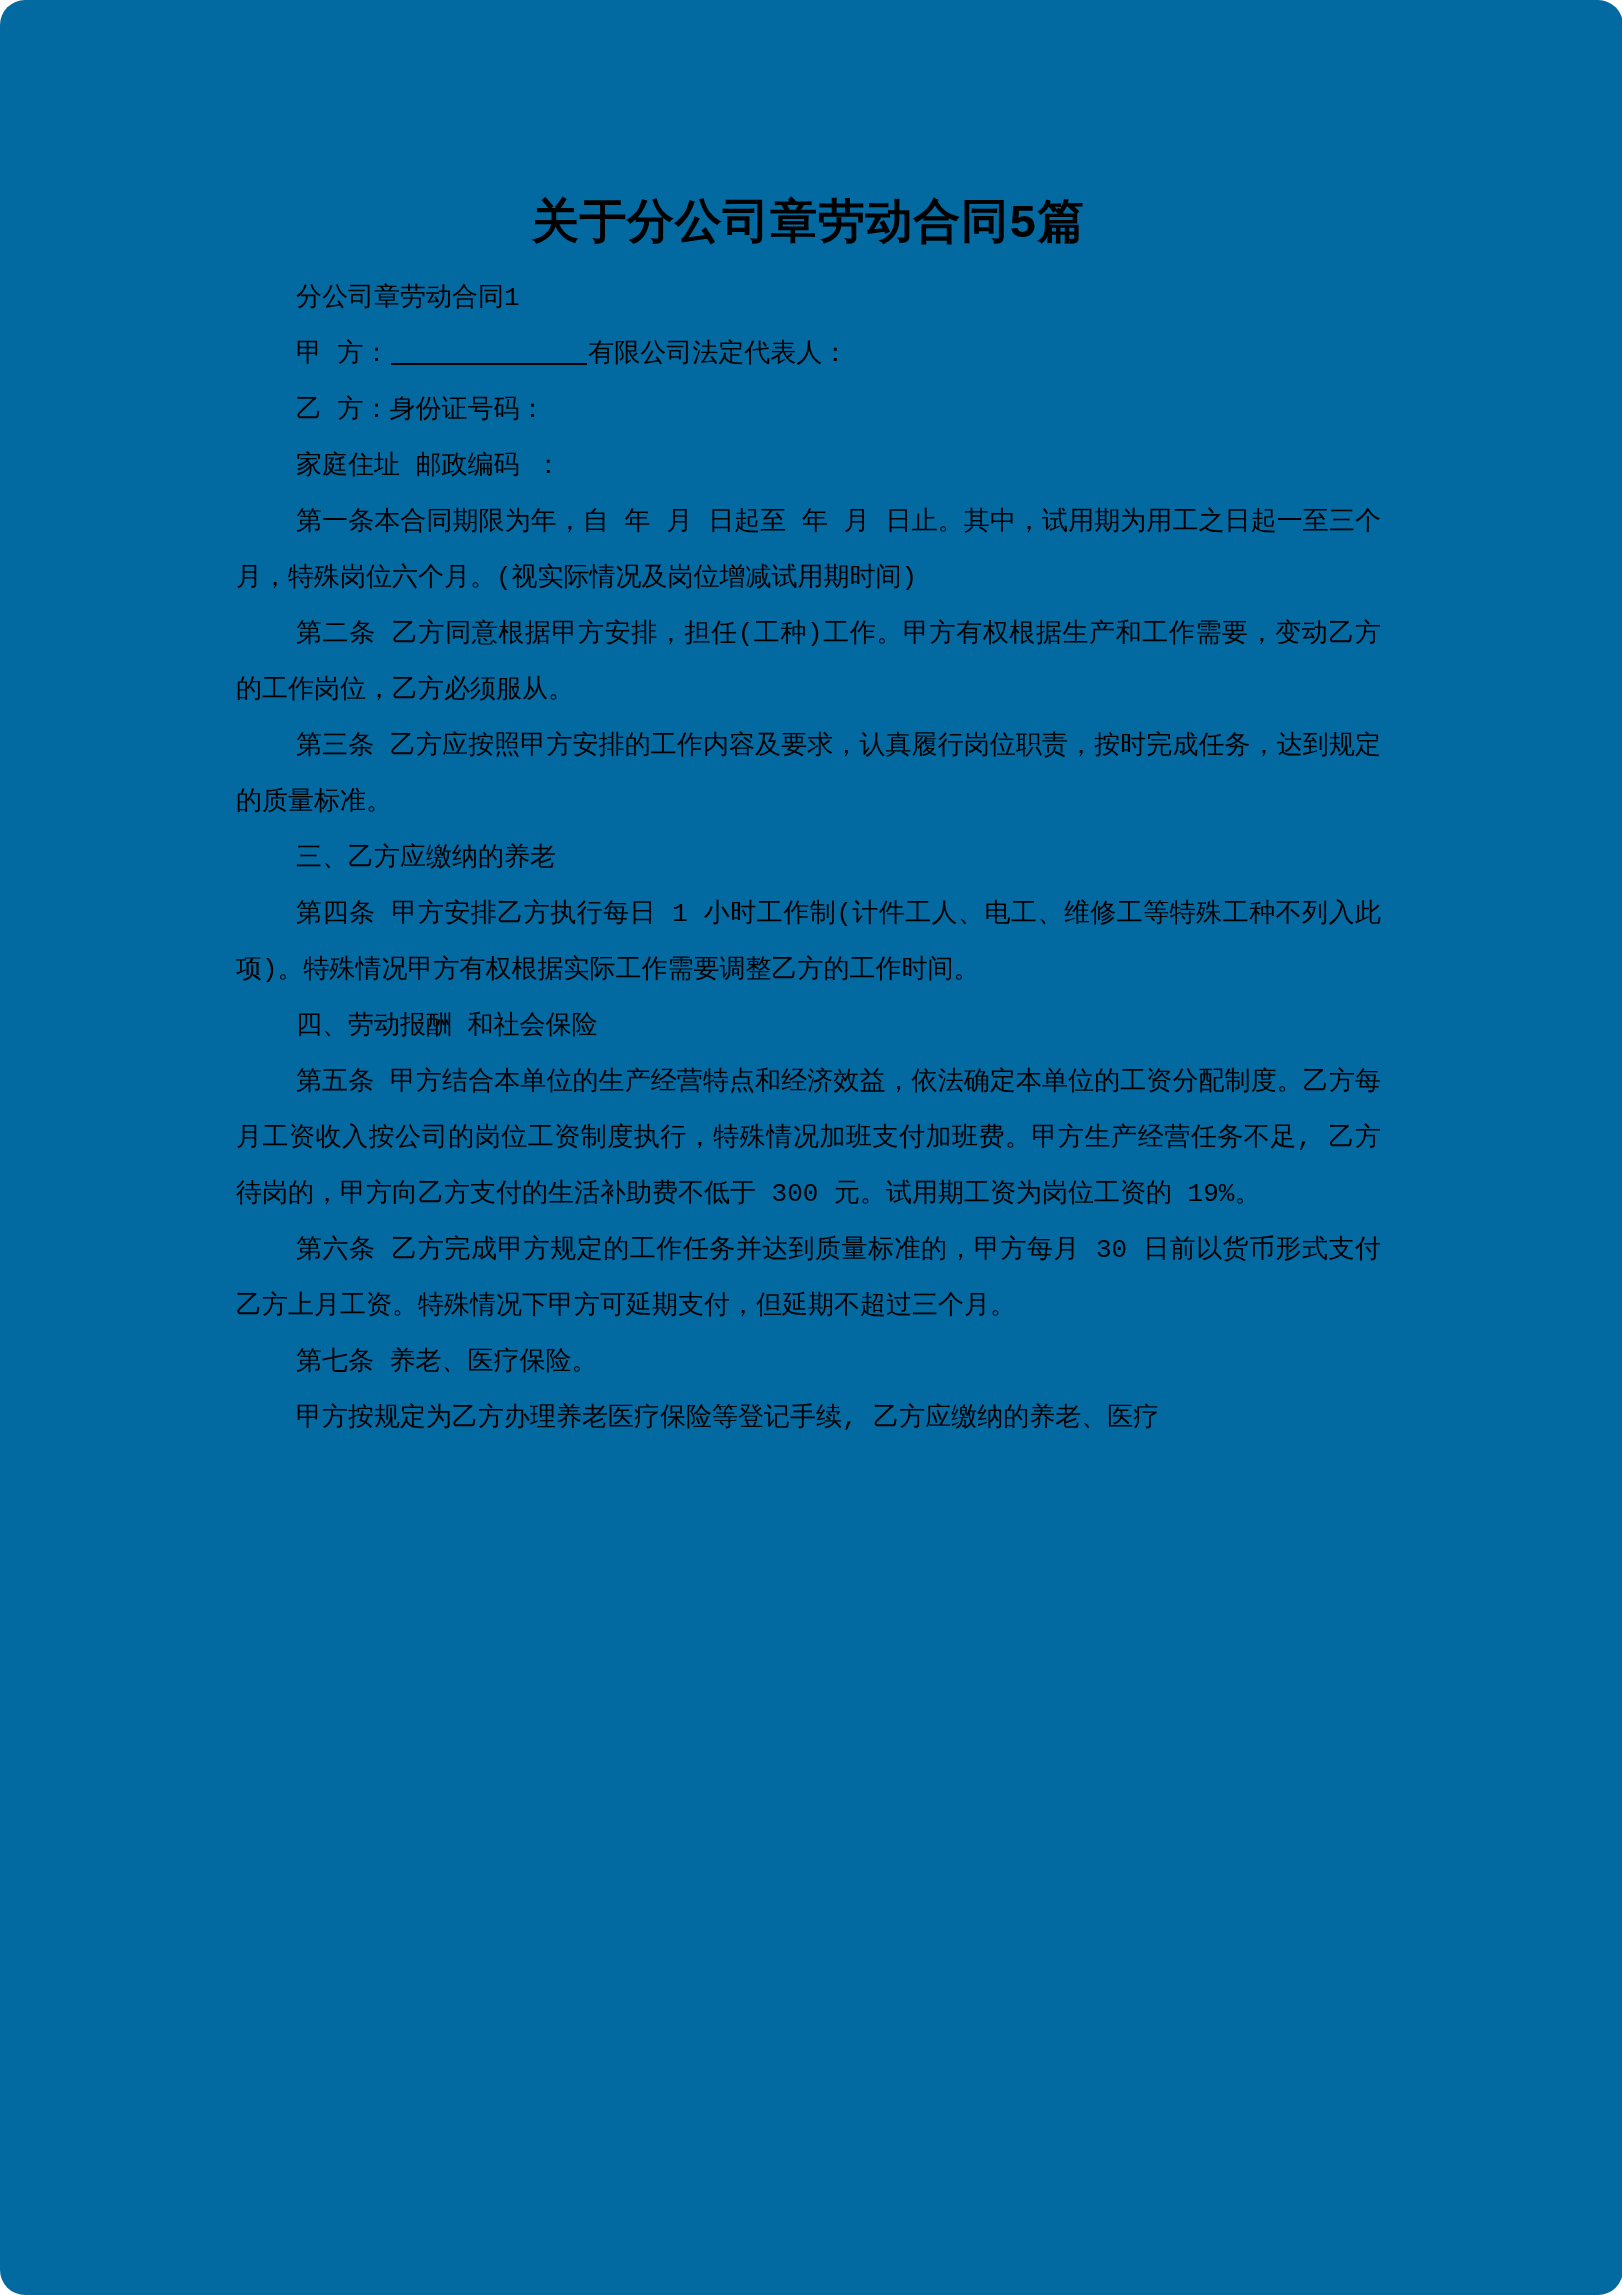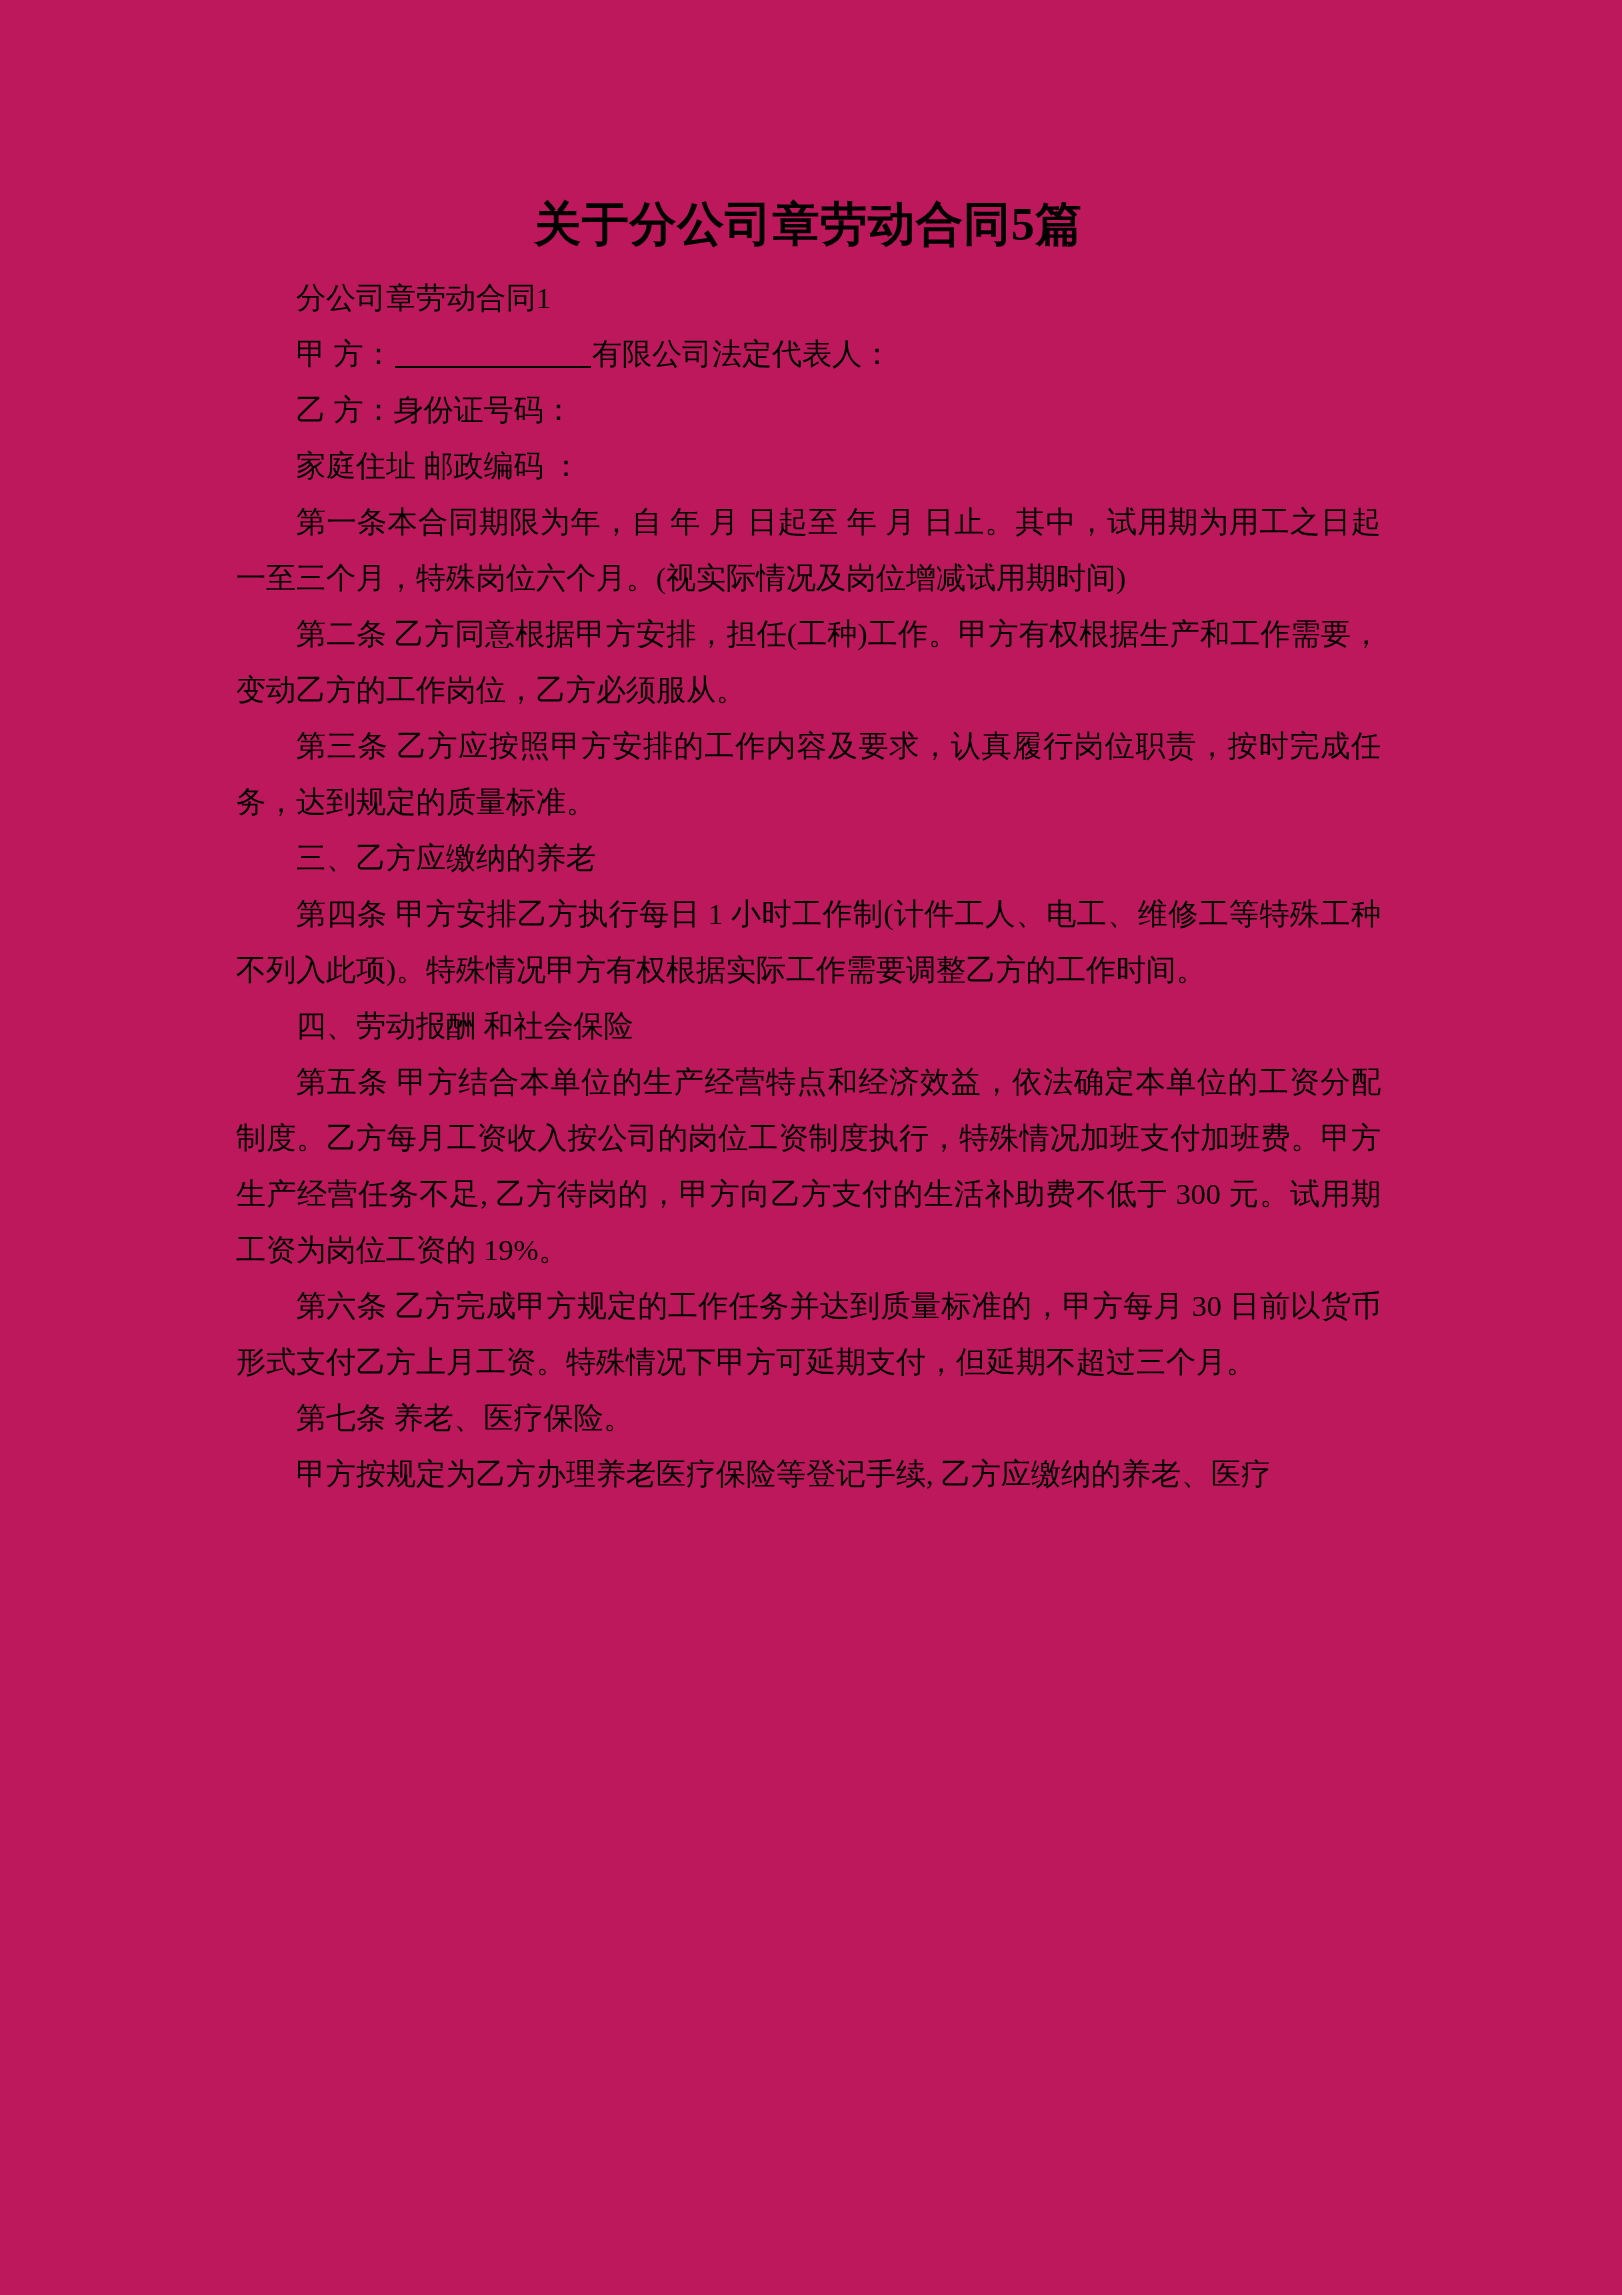--- a/index.html
+++ b/index.html
@@ -12,11 +12,12 @@
     position: relative;
     width: 1623px;
     height: 2295px;
-    background: #be185d;
+    background: #0369a1;
     margin: 0 auto;
     overflow: hidden;
-    font-family: Liberation Serif, serif;
+    font-family: Liberation Mono, monospace;
     color: #000000;
+    border-radius: 25px;
   }
   .content {
     position: absolute;

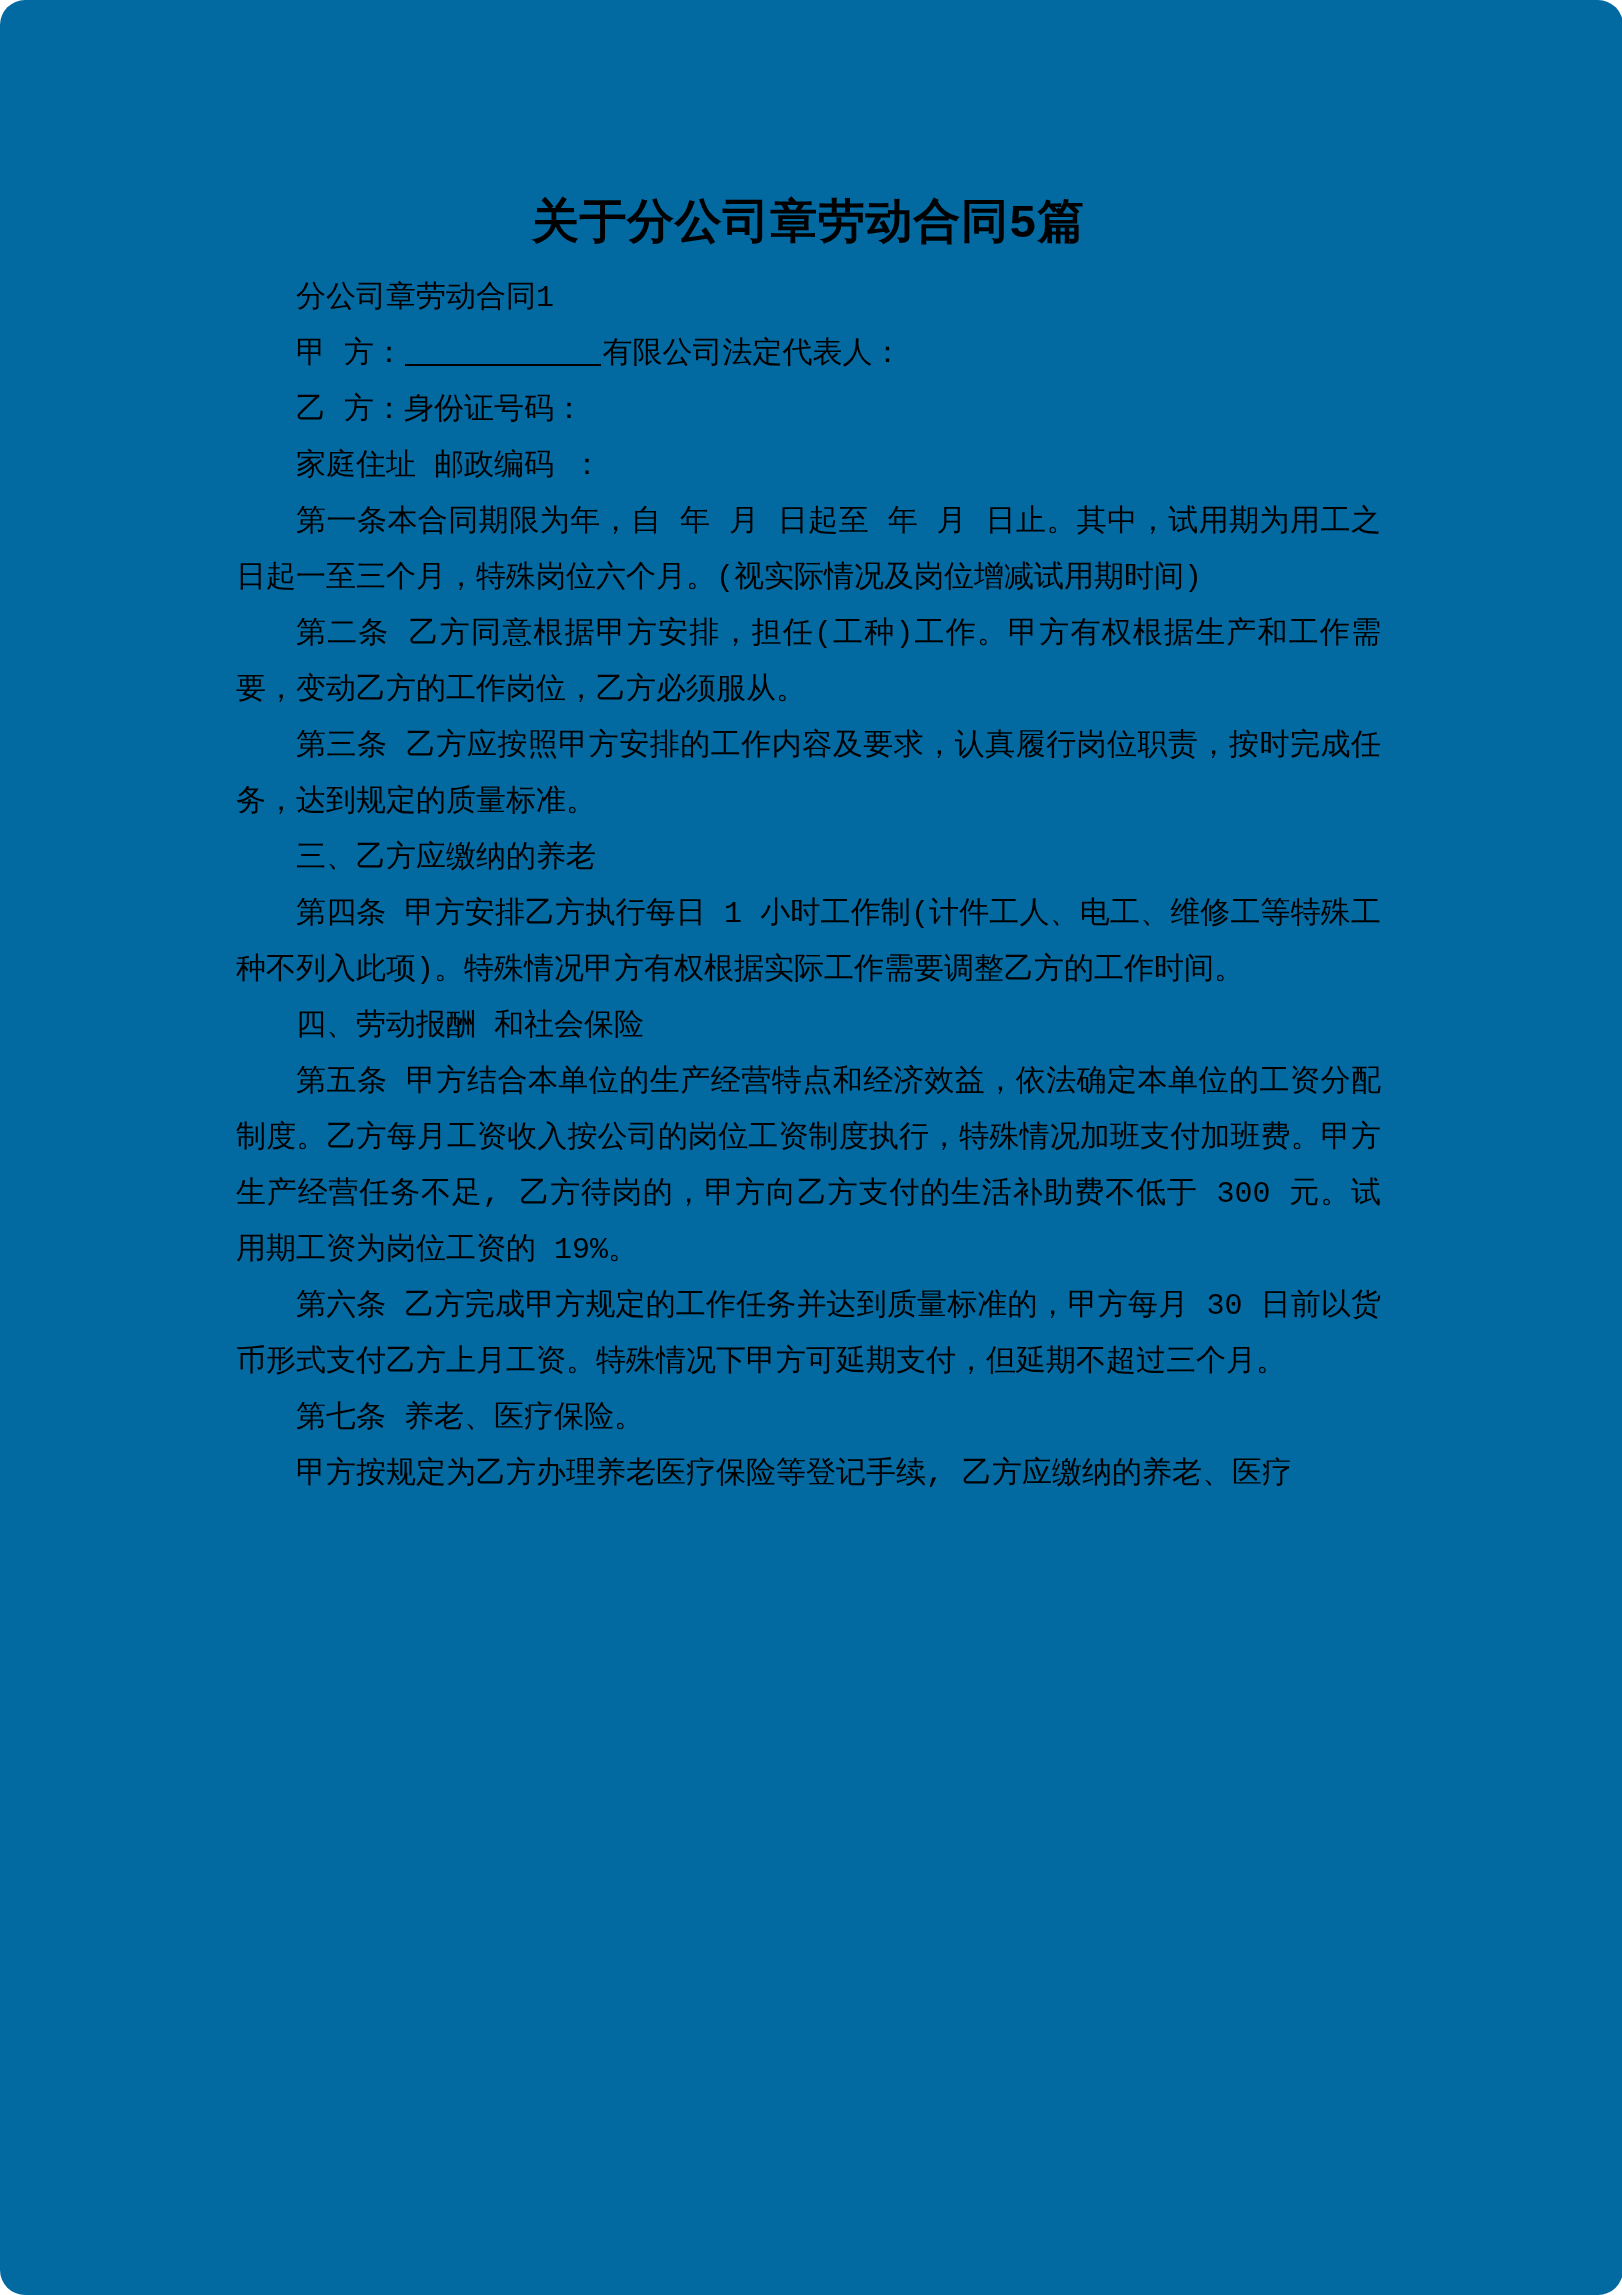--- a/index.html
+++ b/index.html
@@ -35,7 +35,7 @@
     white-space: nowrap;
   }
   .para {
-    font-size: 30px;
+    font-size: 26px;
     line-height: 56px;
     margin: 0;
     text-align: justify;

